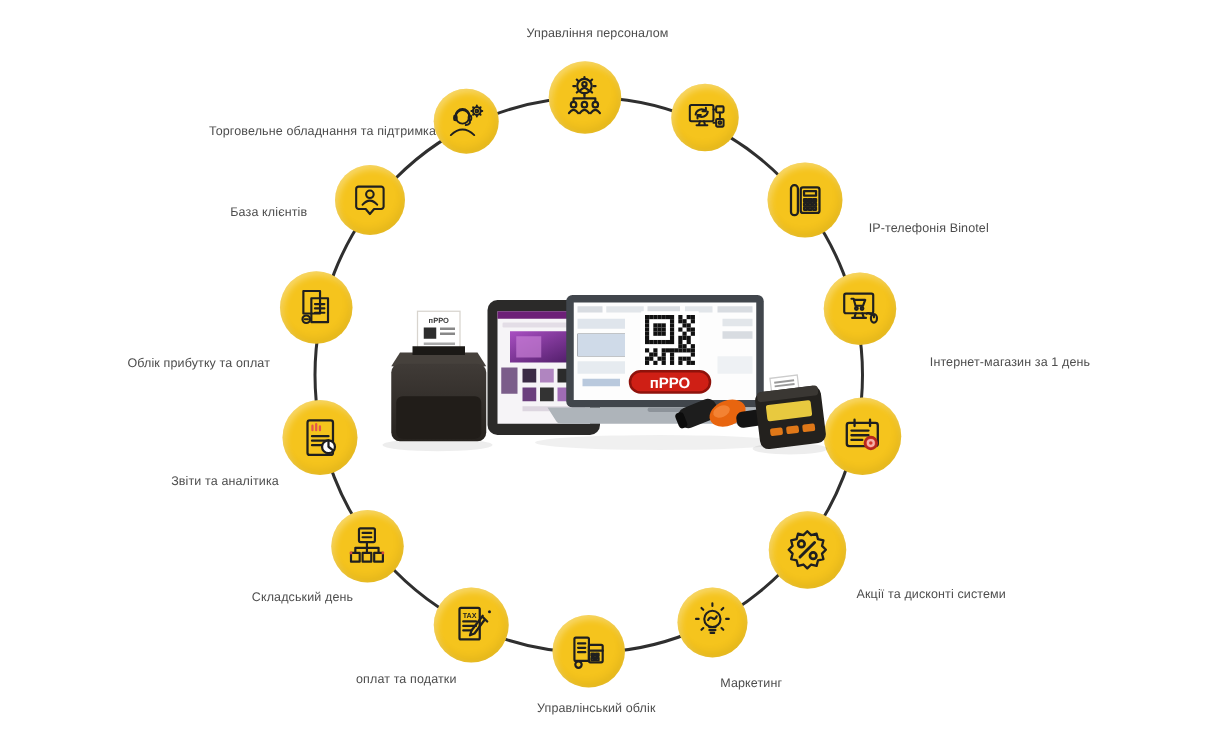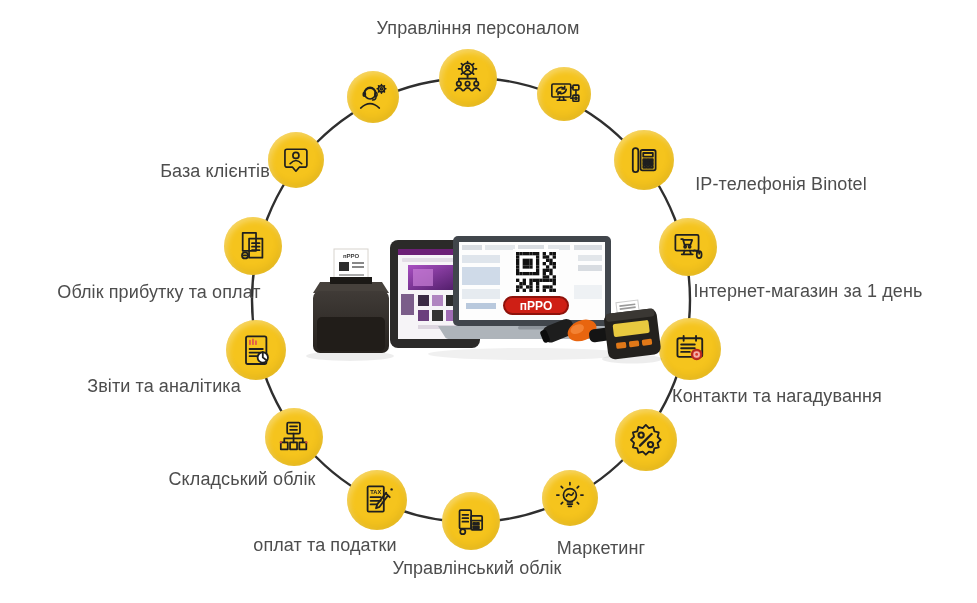--- a/index.html
+++ b/index.html
@@ -10,7 +10,7 @@
         box-shadow:inset -2px -4px 8px rgba(0,0,0,.07), inset 2px 3px 6px rgba(255,255,255,.35);
         display:flex;align-items:center;justify-content:center;z-index:3;}
   .node svg{width:64%;height:64%;}
-  .node-label{position:absolute;transform:translate(-50%,-50%);font-size:18px;line-height:1.25;
+  .node-label{position:absolute;transform:translate(-50%,-50%);font-size:10px;line-height:1.25;
         color:#4d4d4d;white-space:nowrap;text-align:center;z-index:2;letter-spacing:.1px;}
   #devices{position:absolute;left:290px;top:225px;z-index:4;}
 </style>

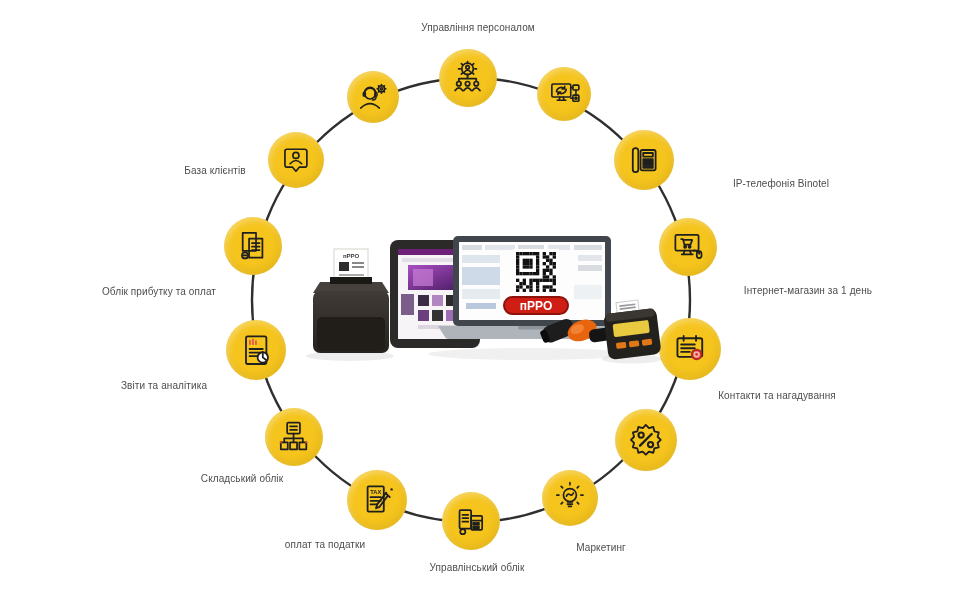--- a/index.html
+++ b/index.html
@@ -393,6 +393,7 @@
         </g>
       </svg>
     </div>
+    <div class="node-label" style="left: 258px; top: 106px; width: 195px; white-space: normal;">Торговельне обладнання та підтримка</div>
   </div>
 
 </body></html>

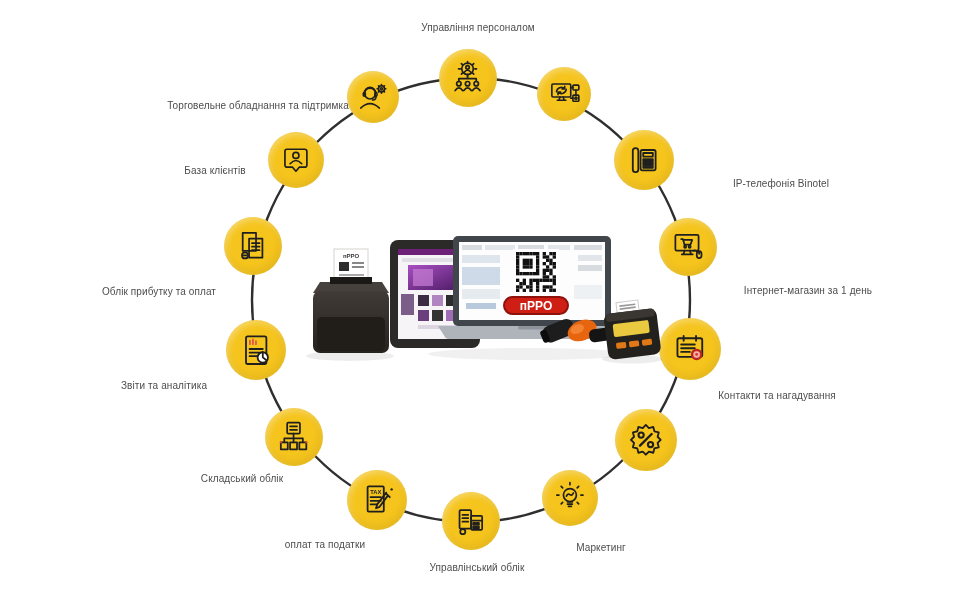--- a/index.html
+++ b/index.html
@@ -253,7 +253,7 @@
         </g>
       </svg>
     </div>
-    <div class="node-label" style="left: 743px; top: 184px; margin-left: 38px;">IP-телефонія Binotel</div>
+    <div class="node-label" style="left: 743px; top: 184px;">IP-телефонія Binotel</div>
     <div class="node" style="left: 659px; top: 218px; width: 58px; height: 58px;">
       <svg viewBox="0 0 32 32">
         <g fill="none" stroke="#1f1f1f" stroke-width="1.5" stroke-linecap="round" stroke-linejoin="round">

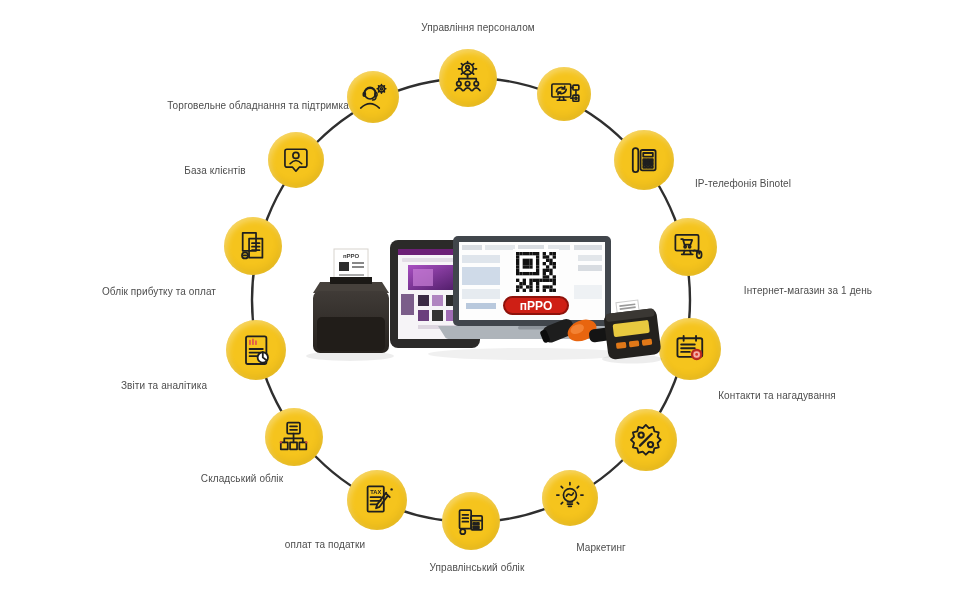--- a/index.html
+++ b/index.html
@@ -355,7 +355,7 @@
         </g>
       </svg>
     </div>
-    <div class="node-label" style="left: 164px; top: 386px;">Звіти та аналітика</div>
+    <div class="node-label" style="left: 180px; top: 386px;">Звіти та аналітика</div>
     <div class="node" style="left: 224px; top: 217px; width: 58px; height: 58px;">
       <svg viewBox="0 0 32 32">
         <g fill="none" stroke="#1f1f1f" stroke-width="1.5" stroke-linecap="round" stroke-linejoin="round">

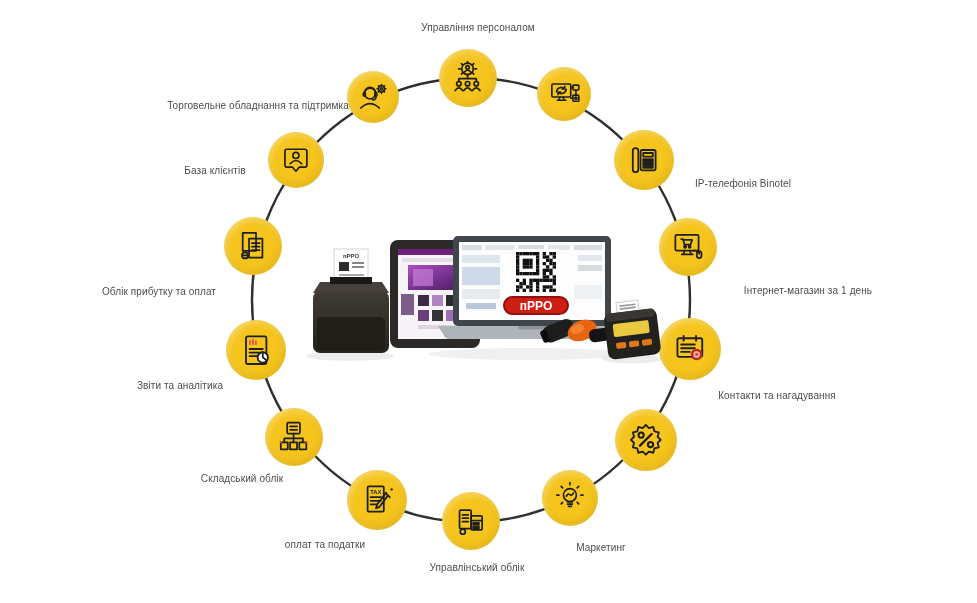--- a/index.html
+++ b/index.html
@@ -279,7 +279,6 @@
         </g>
       </svg>
     </div>
-    <div class="node-label" style="left: 777px; top: 396px;">Контакти та нагадування</div>
     <div class="node" style="left: 615px; top: 409px; width: 62px; height: 62px;">
       <svg viewBox="0 0 32 32">
         <g fill="none" stroke="#1f1f1f" stroke-width="1.5" stroke-linecap="round" stroke-linejoin="round">

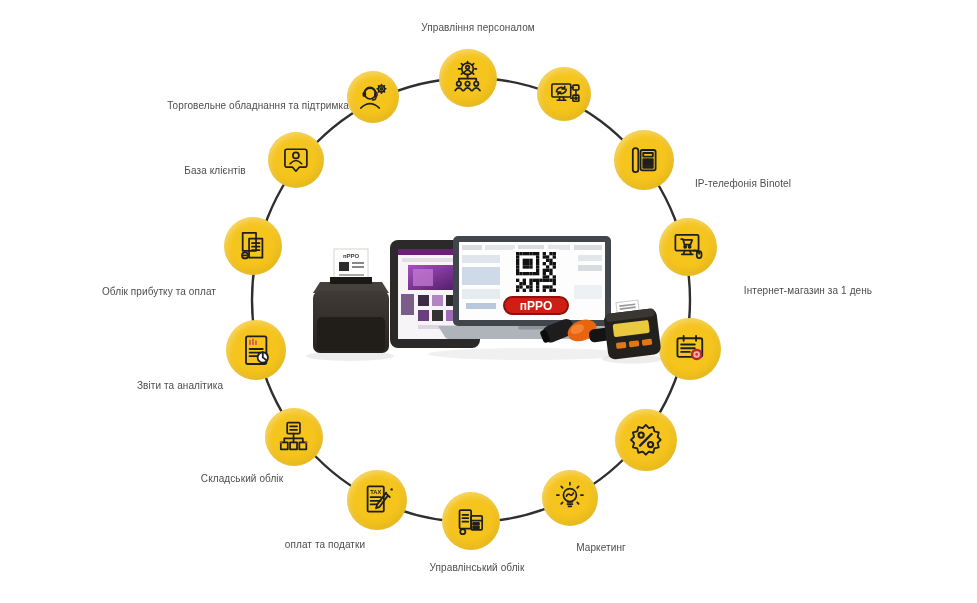--- a/index.html
+++ b/index.html
@@ -342,7 +342,7 @@
         </g>
       </svg>
     </div>
-    <div class="node-label" style="left: 242px; top: 479px;">Складський облік</div>
+    <div class="node-label" style="left: 242px; top: 479px;">Складський день</div>
     <div class="node" style="left: 226px; top: 320px; width: 60px; height: 60px;">
       <svg viewBox="0 0 32 32">
         <g fill="none" stroke="#1f1f1f" stroke-width="1.5" stroke-linecap="round" stroke-linejoin="round">

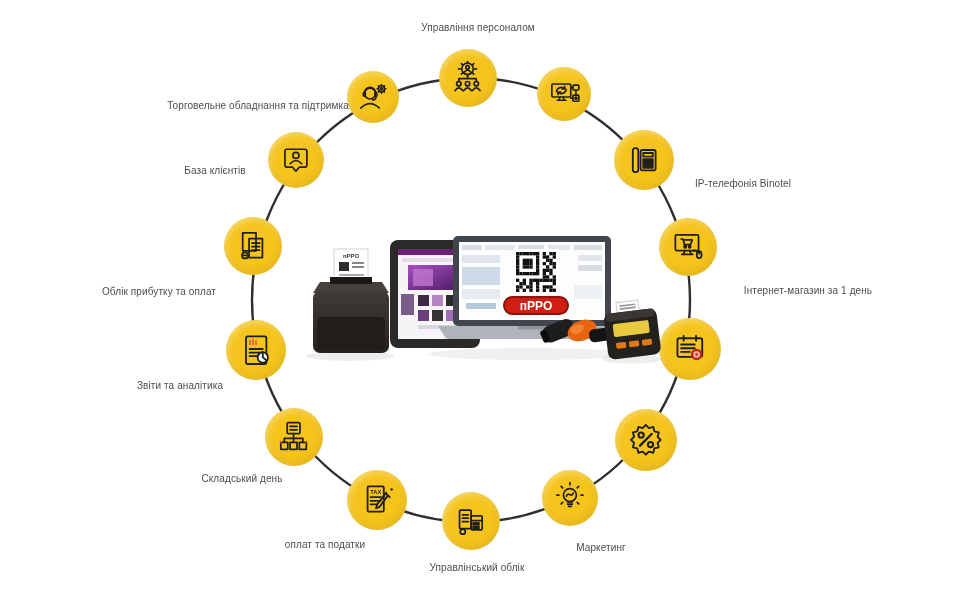--- a/index.html
+++ b/index.html
@@ -289,6 +289,7 @@
         </g>
       </svg>
     </div>
+    <div class="node-label" style="left: 745px; top: 477px;">Акції та дисконті системи</div>
     <div class="node" style="left: 542px; top: 470px; width: 56px; height: 56px;">
       <svg viewBox="0 0 32 32">
         <g fill="none" stroke="#1f1f1f" stroke-width="1.5" stroke-linecap="round" stroke-linejoin="round">

